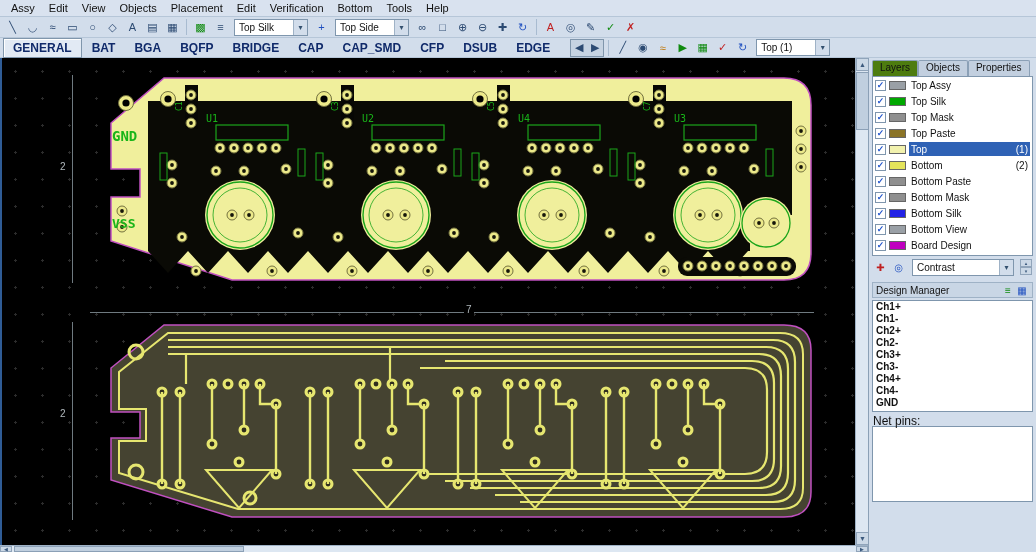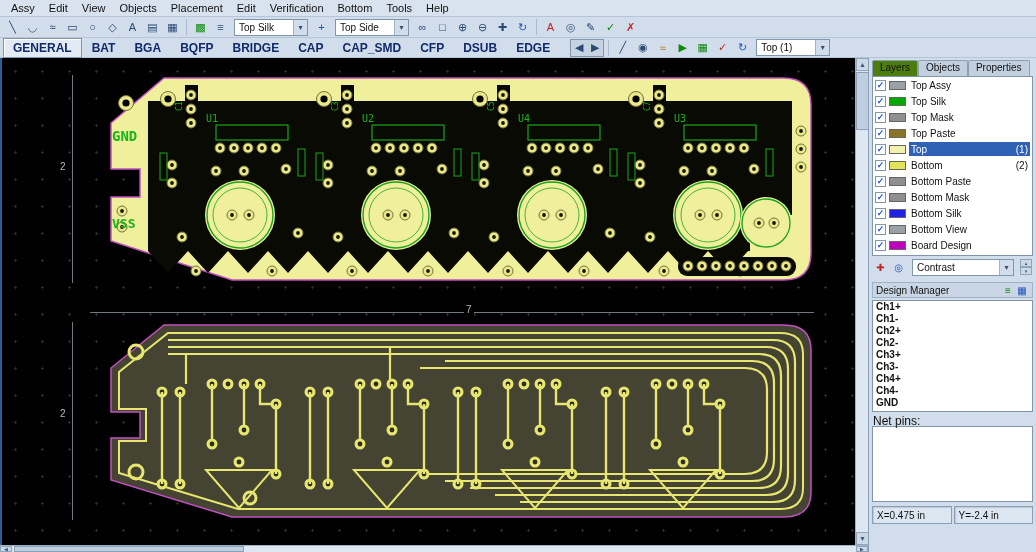--- a/index.html
+++ b/index.html
@@ -432,10 +432,6 @@
   <div class="netpins-label">Net pins:</div>
   <div class="listbox netpins-box"></div>
 
-  <div class="status-row">
-    <div class="status-cell">X=0.475 in</div>
-    <div class="status-cell">Y=-2.4 in</div>
-  </div>
 </div>
 
 </body></html>

